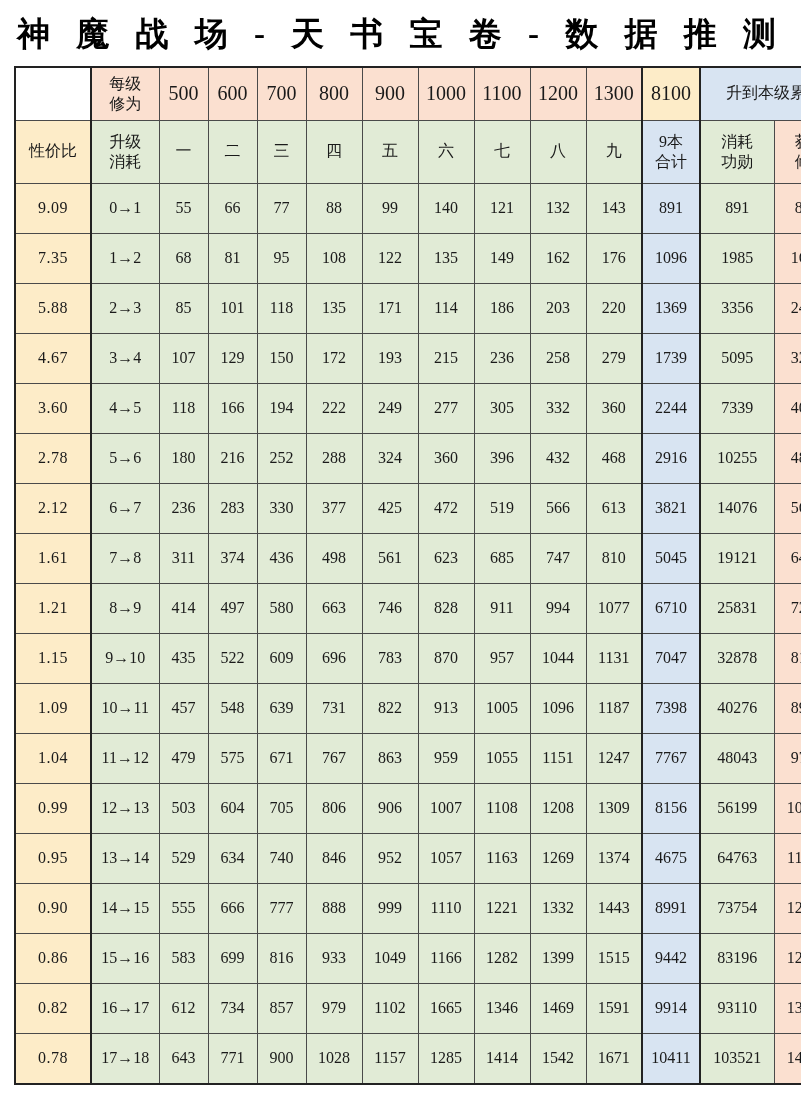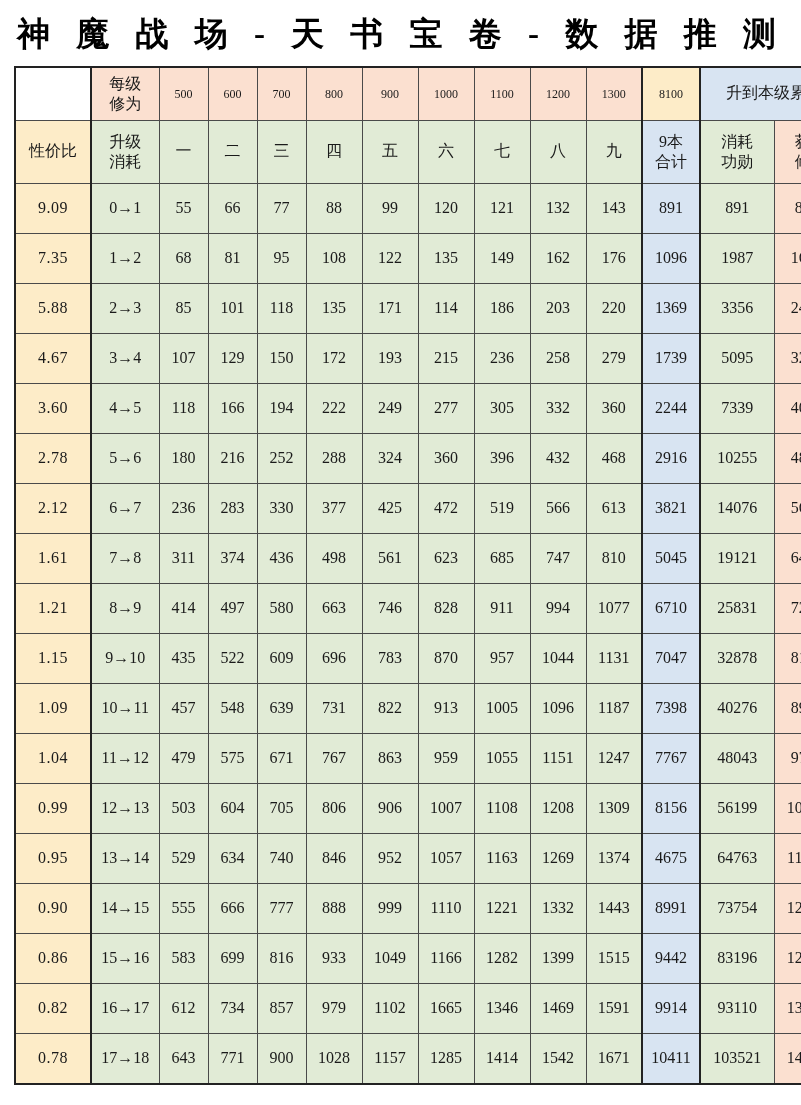--- a/index.html
+++ b/index.html
@@ -73,7 +73,7 @@
   tr.hdr1 td { height: 52px; font-size: 16px; }
   tr.hdr2 td { height: 62px; font-size: 16px; }
 
-  tr.hdr1 td.num-hdr { font-size: 12px; }
+  tr.hdr1 td.num-hdr { font-size: 20px; }
 
   .stack {
     display: block;

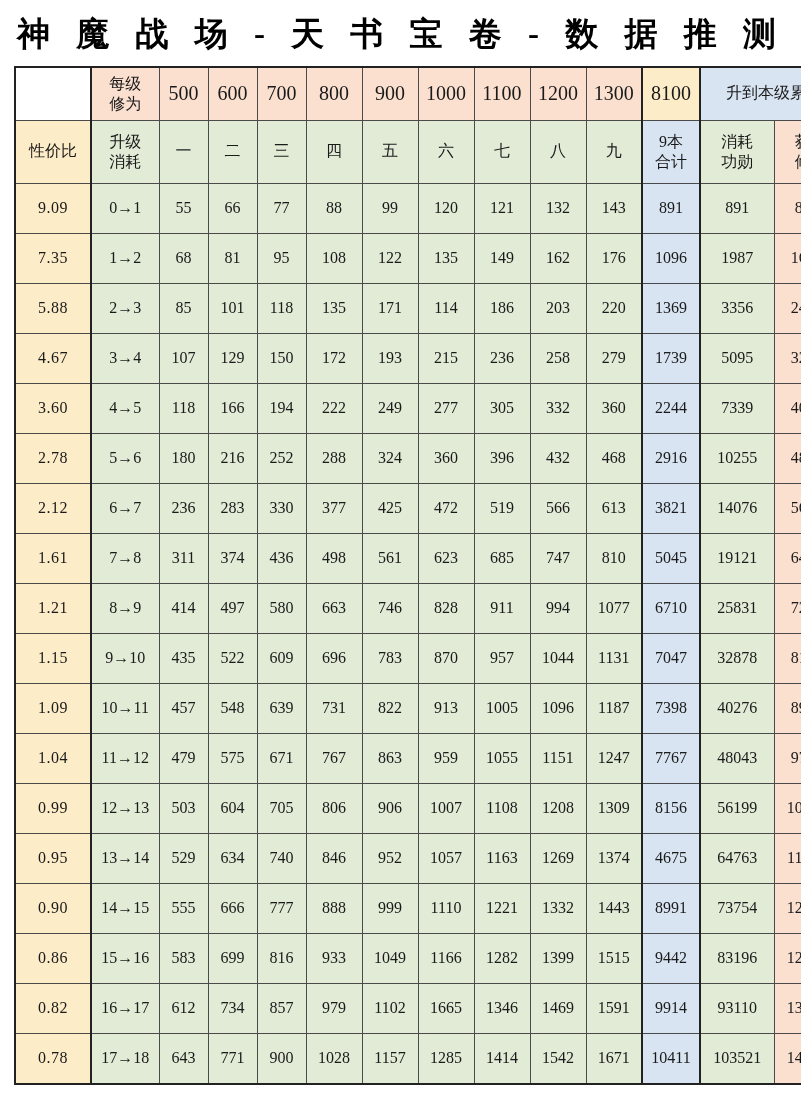--- a/index.html
+++ b/index.html
@@ -179,7 +179,7 @@
             <td class="c-green val">77</td>
             <td class="c-green val">88</td>
             <td class="c-green val">99</td>
-            <td class="c-green val">120</td>
+            <td class="c-green val">140</td>
             <td class="c-green val">121</td>
             <td class="c-green val">132</td>
             <td class="c-green val">143</td>

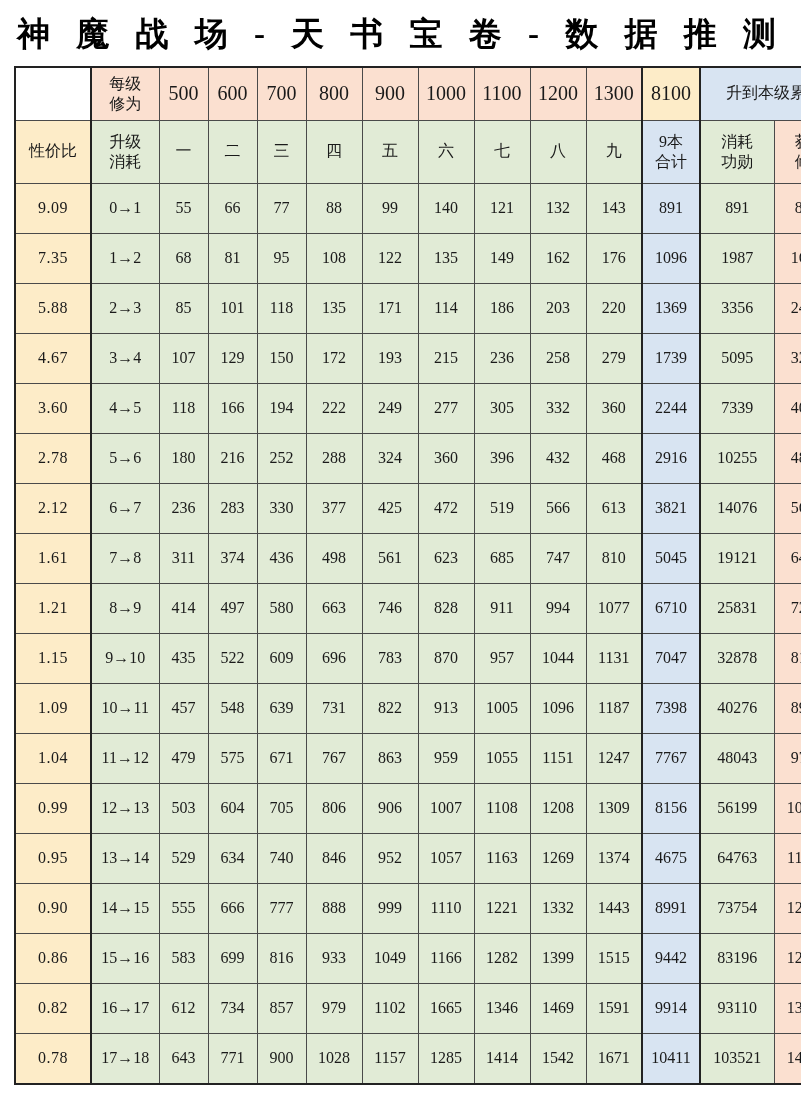--- a/index.html
+++ b/index.html
@@ -200,7 +200,7 @@
             <td class="c-green val">162</td>
             <td class="c-green val">176</td>
             <td class="c-blue total thick-l thick-r">1096</td>
-            <td class="c-green cost">1987</td>
+            <td class="c-green cost">1985</td>
             <td class="c-peach gain thick-r">16200</td>
           </tr>
           <tr class="datarow">

